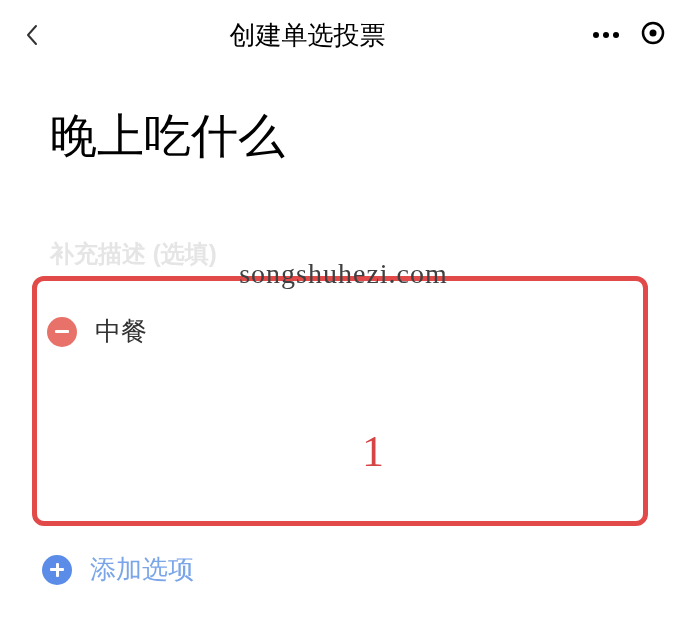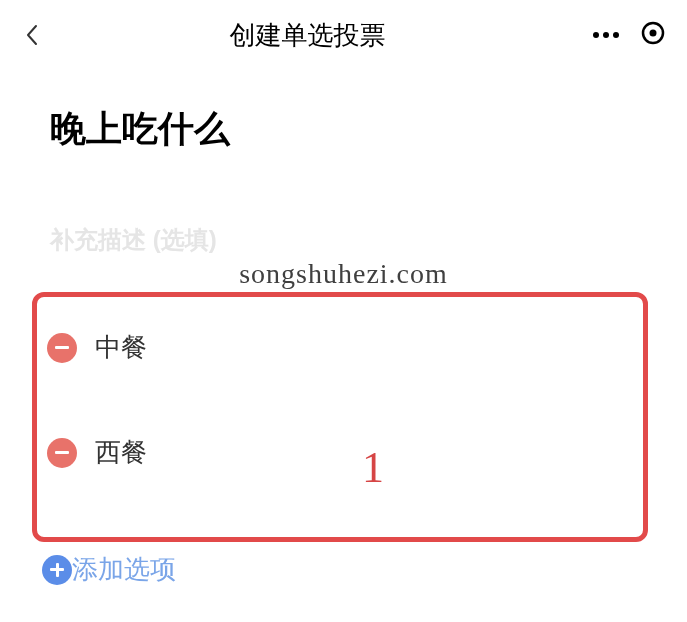--- a/index.html
+++ b/index.html
@@ -64,9 +64,9 @@
       padding: 35px 50px 20px 50px;
     }
     .poll-title {
-      font-size: 36px;
+      font-size: 47px;
       color: #000;
-      font-weight: 700;
+      font-weight: 400;
     }
     .description-section {
       padding: 50px 50px 20px 50px;

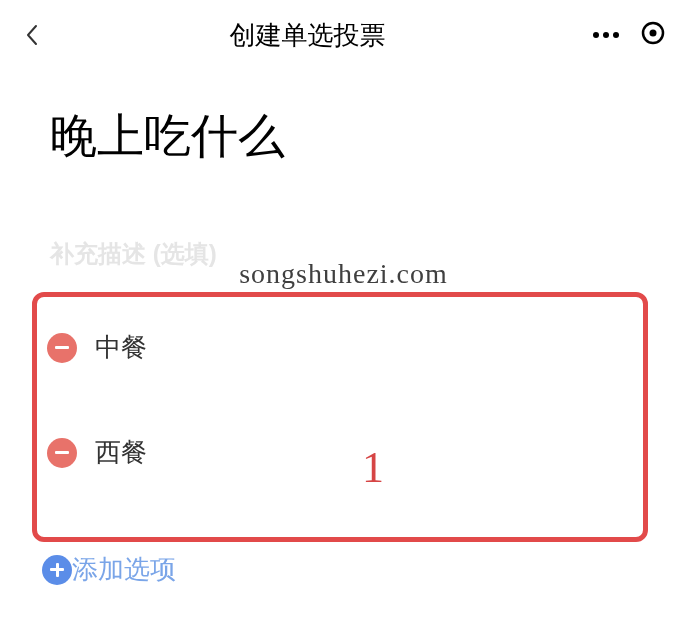--- a/index.html
+++ b/index.html
@@ -89,7 +89,7 @@
     }
     .options-container {
       position: absolute;
-      top: 292px;
+      top: 276px;
       left: 32px;
       width: 616px;
       height: 250px;

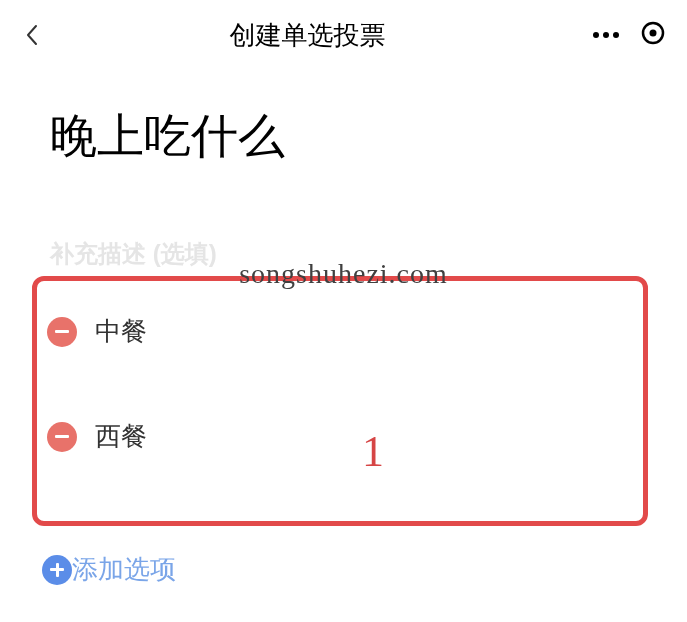--- a/index.html
+++ b/index.html
@@ -217,10 +217,6 @@
     <div class="option-label">中餐</div>
   </div>
   <div class="option-spacer"></div>
-  <div class="option-row">
-    <div class="remove-icon"></div>
-    <div class="option-label">西餐</div>
-  </div>
   <div class="annotation-number">1</div>
 </div>
 

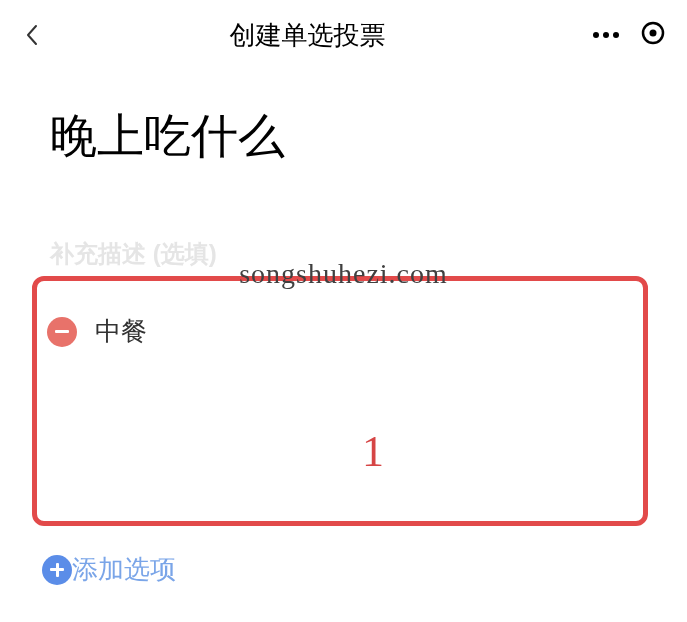--- a/index.html
+++ b/index.html
@@ -173,6 +173,7 @@
     .add-label {
       font-size: 26px;
       color: #7aa5e8;
+      margin-left: 18px;
       text-align: right;
     }
   </style>

